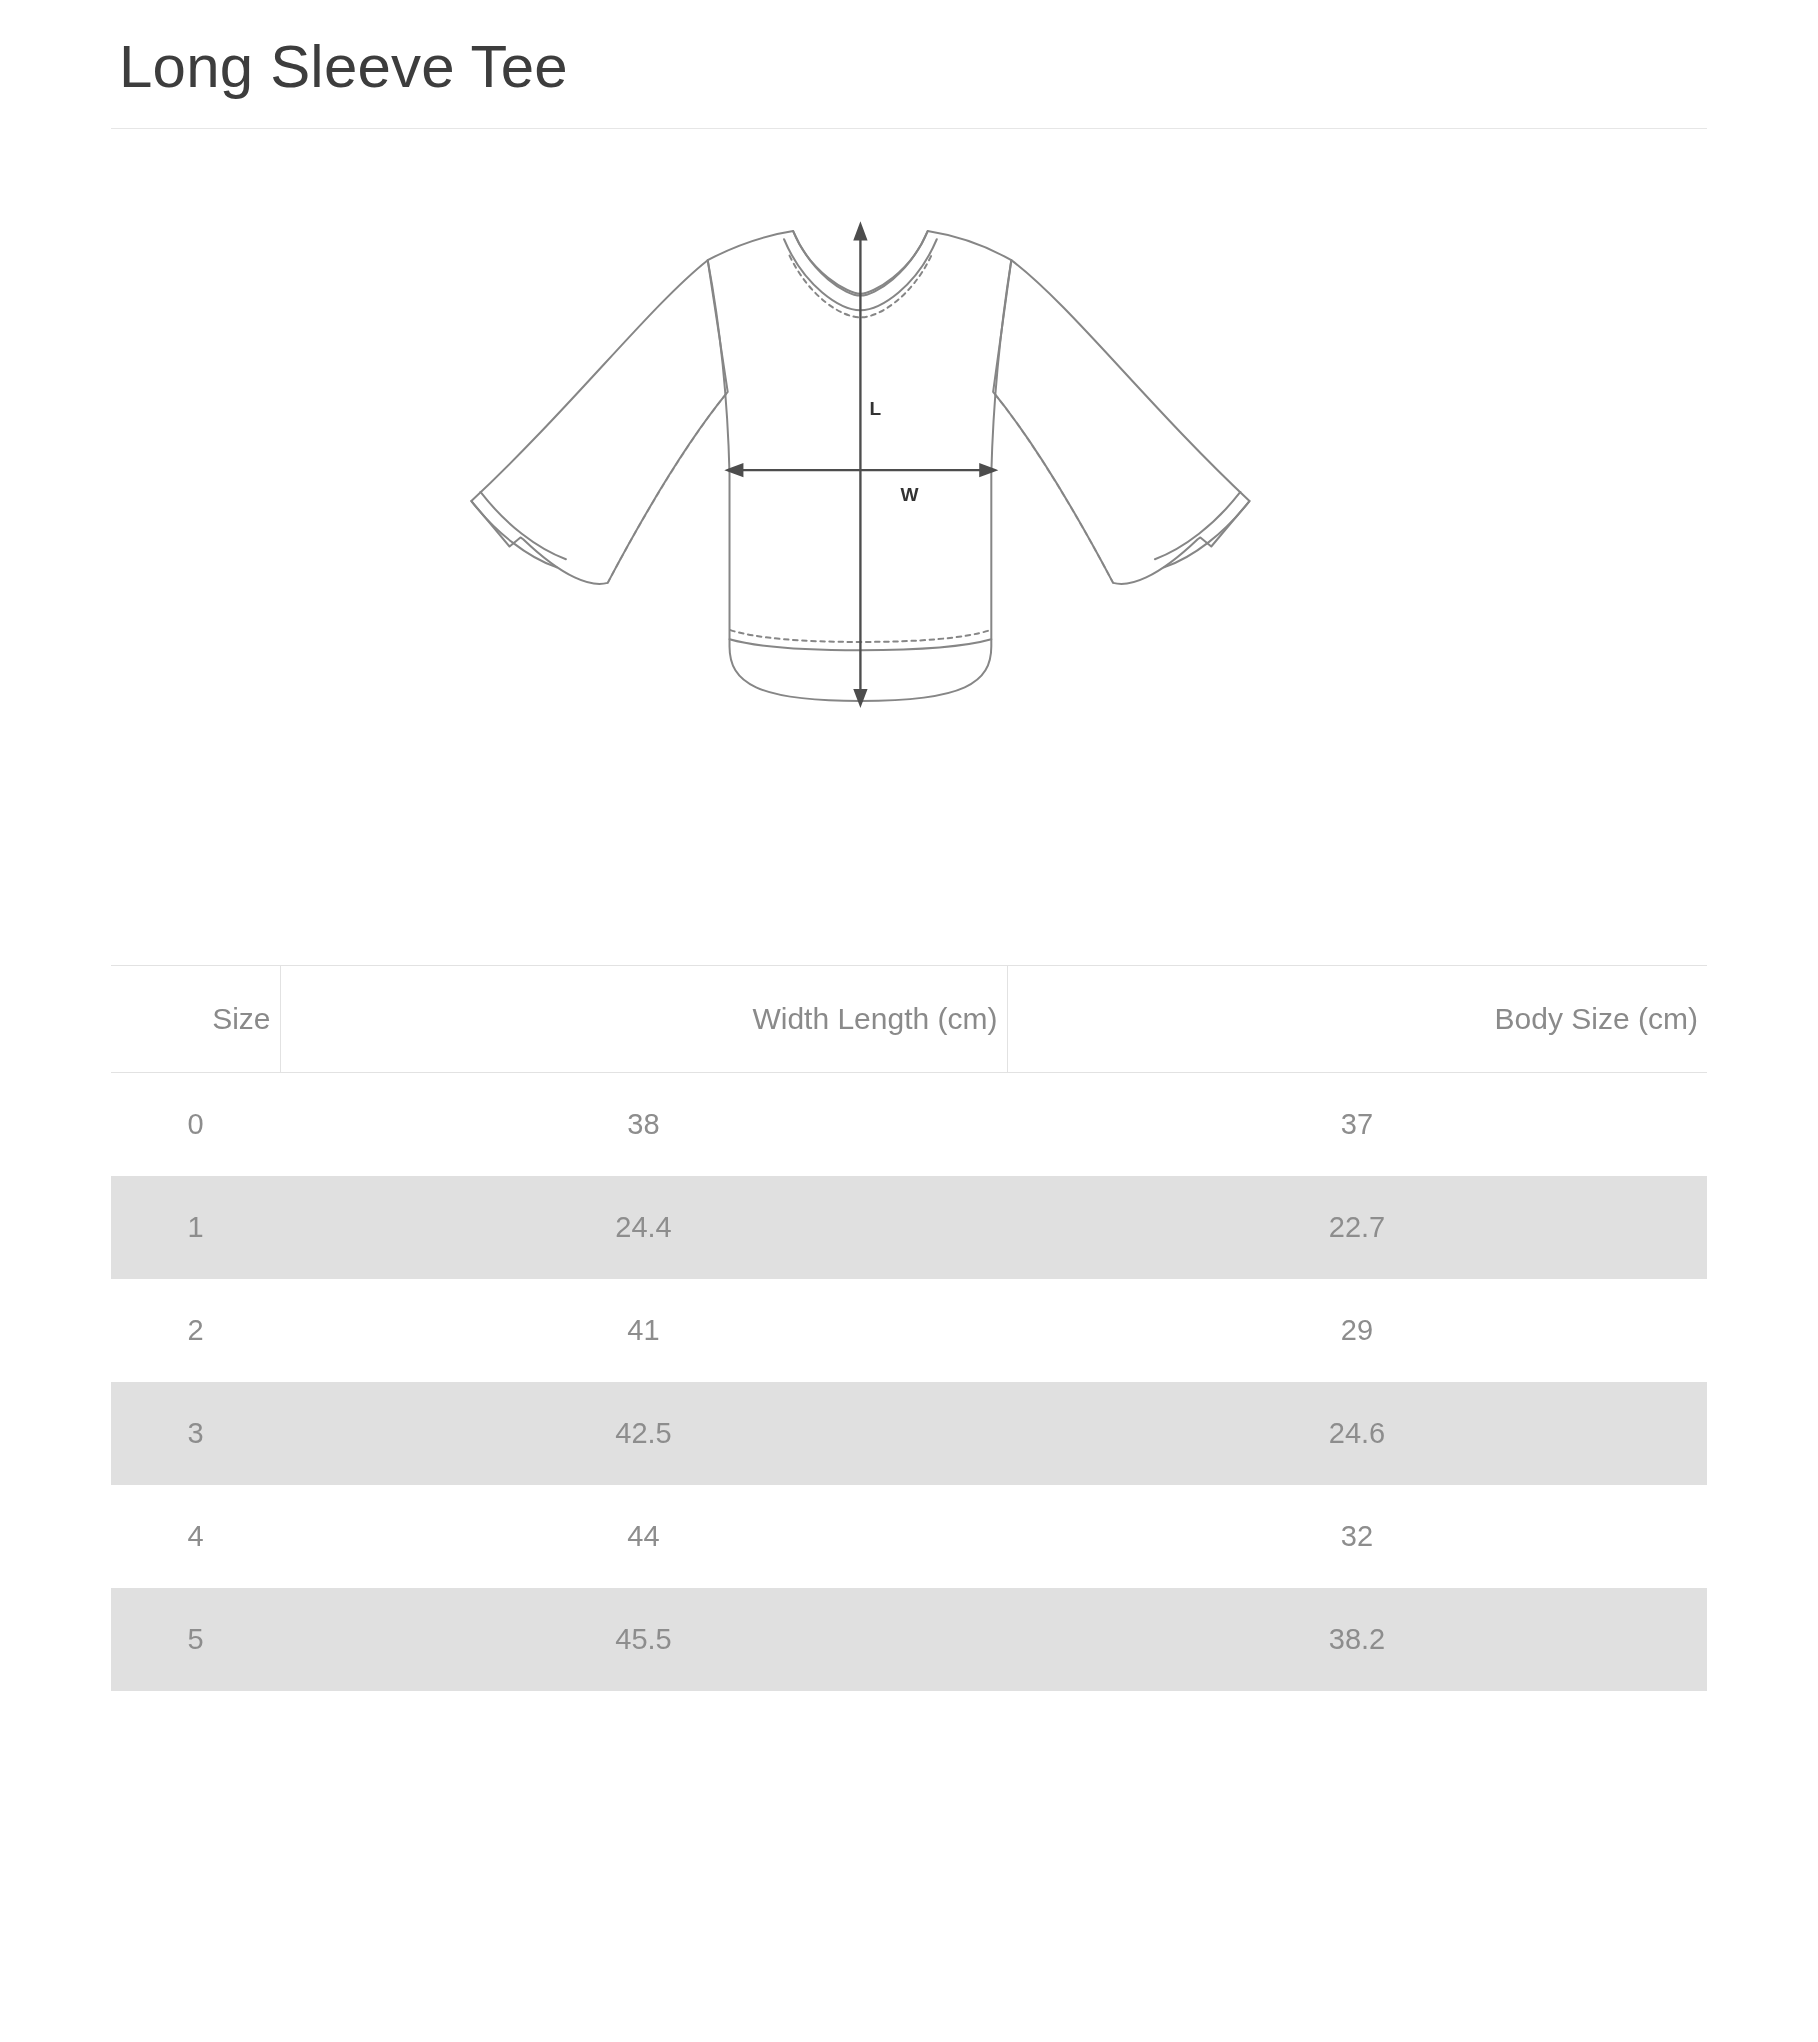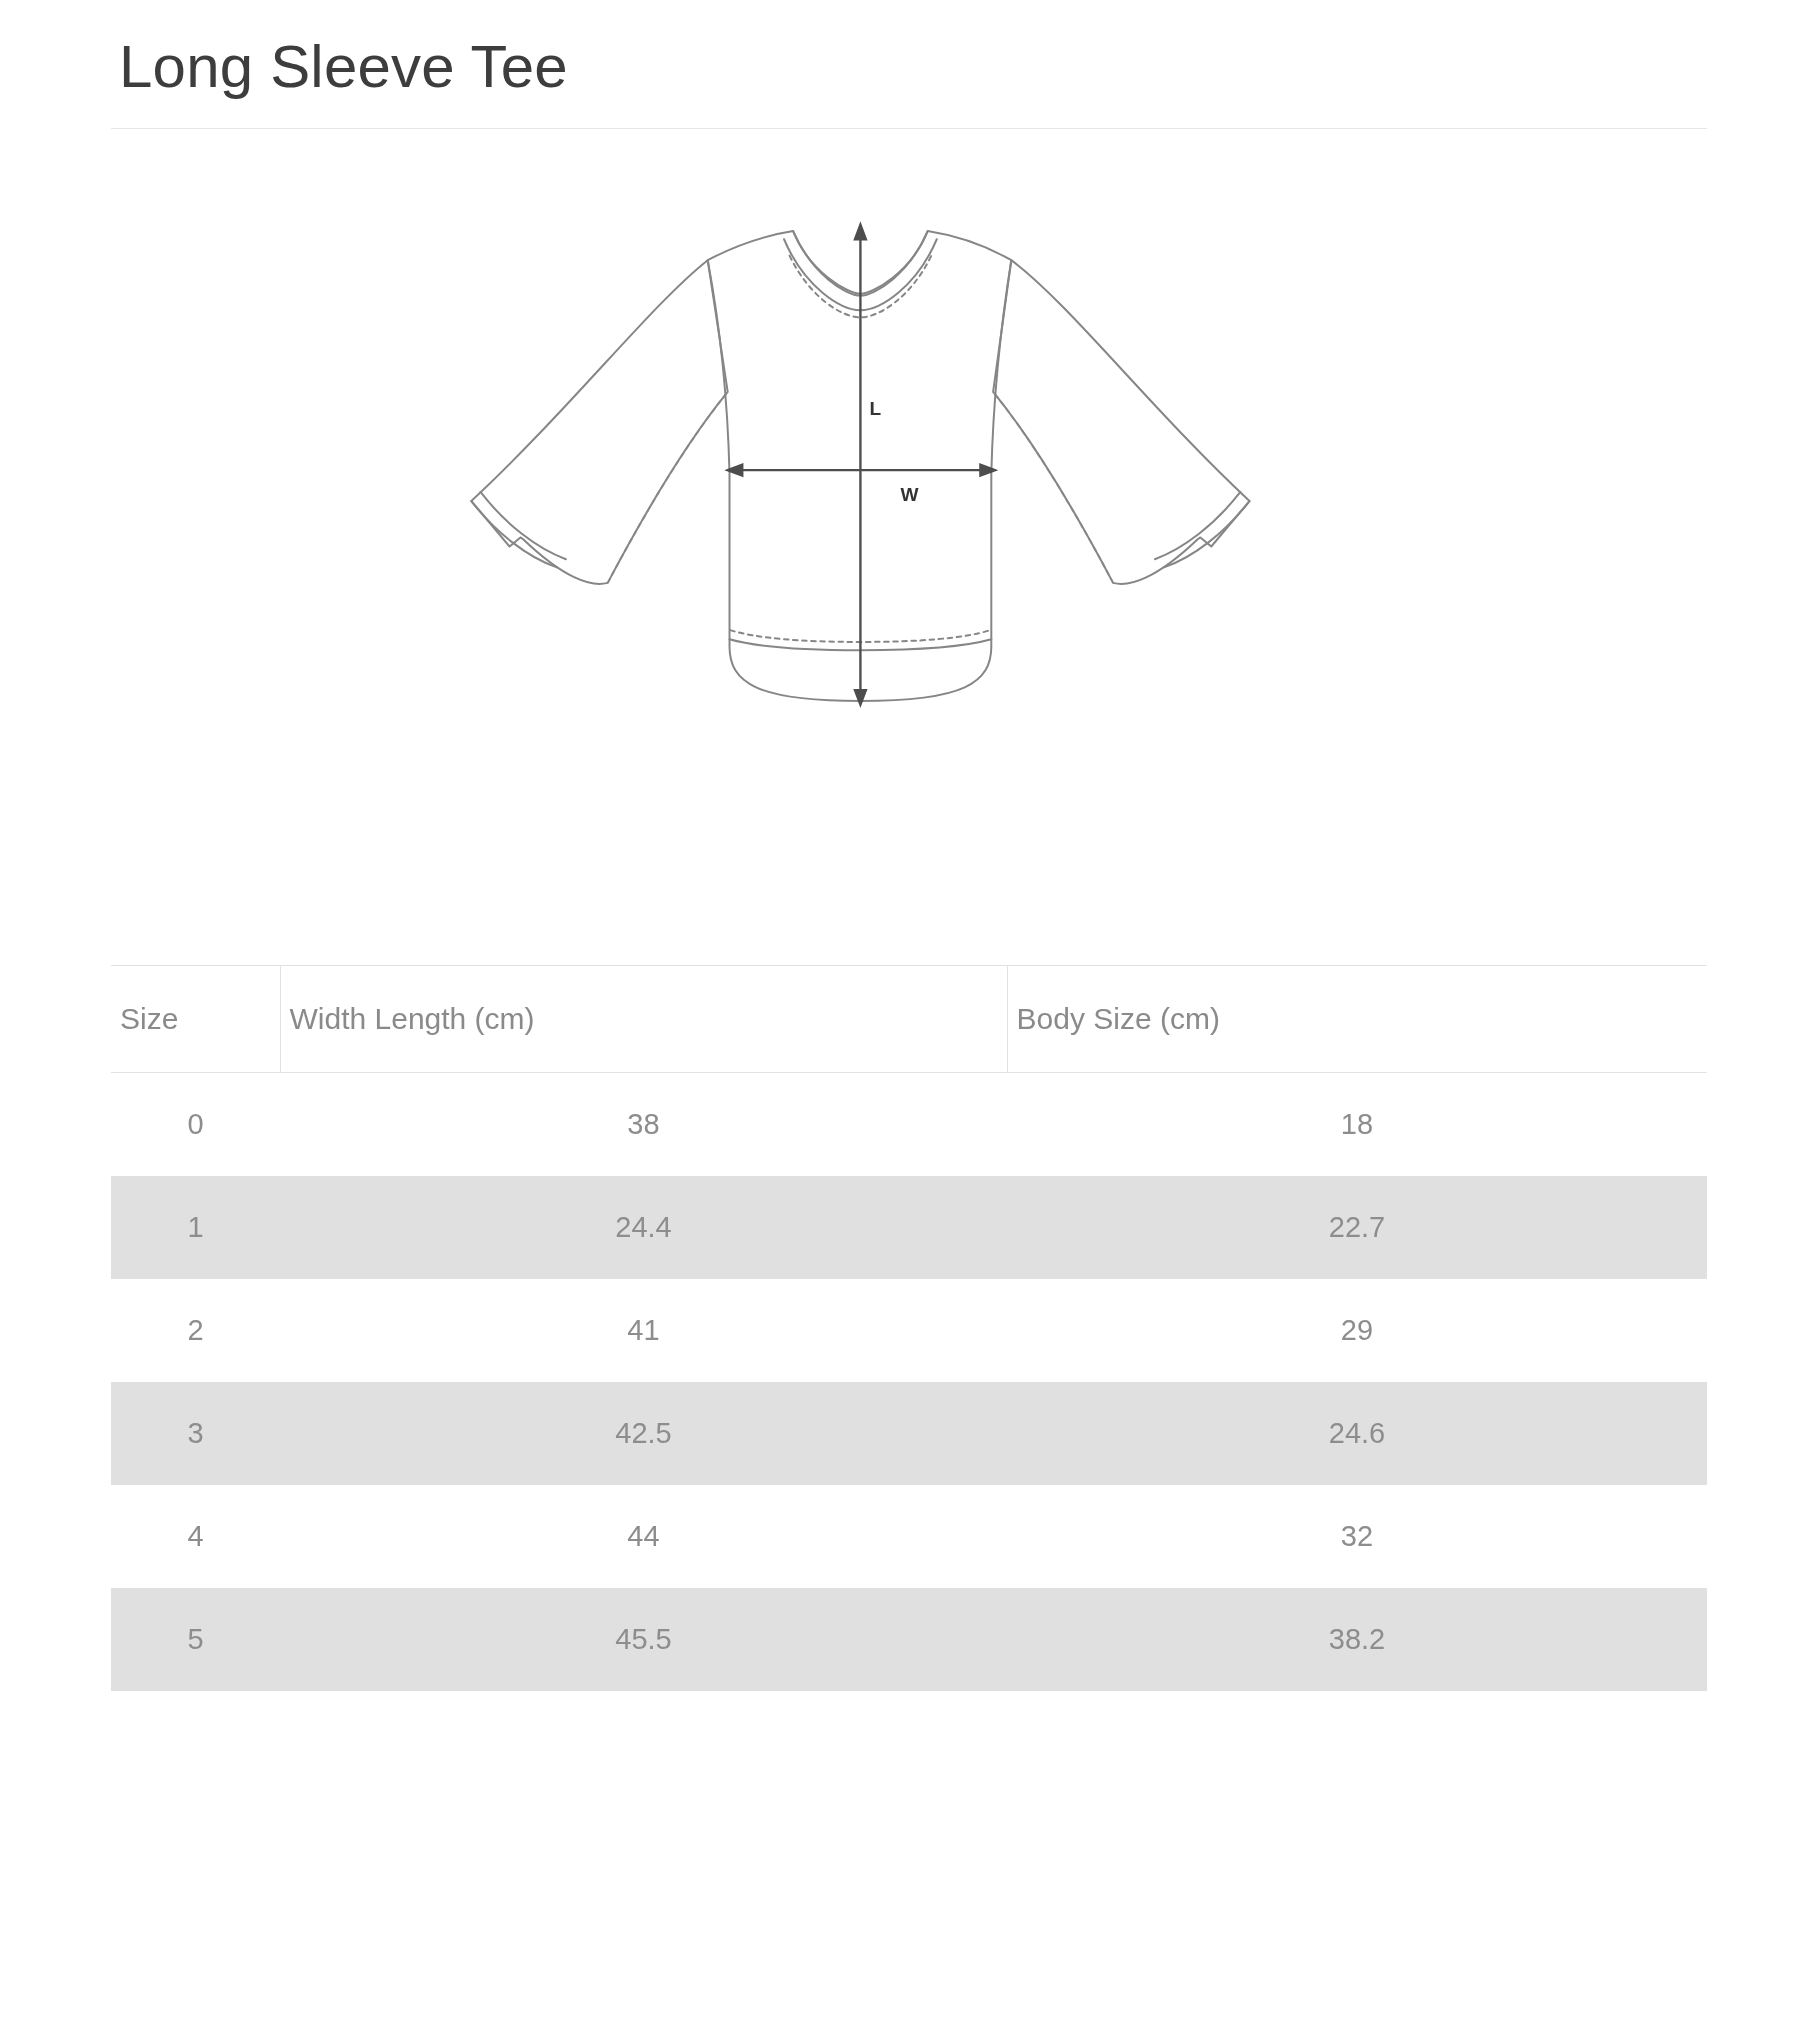--- a/index.html
+++ b/index.html
@@ -62,7 +62,7 @@
     color: #8a8a8a;
     font-size: 30px;
     padding: 36px 9px 36px 9px;
-    text-align: left;
+    text-align: right;
     border-top: 1.8px solid #e2e2e2;
     border-bottom: 1.8px solid #e2e2e2;
     border-left: 1.8px solid #e2e2e2;

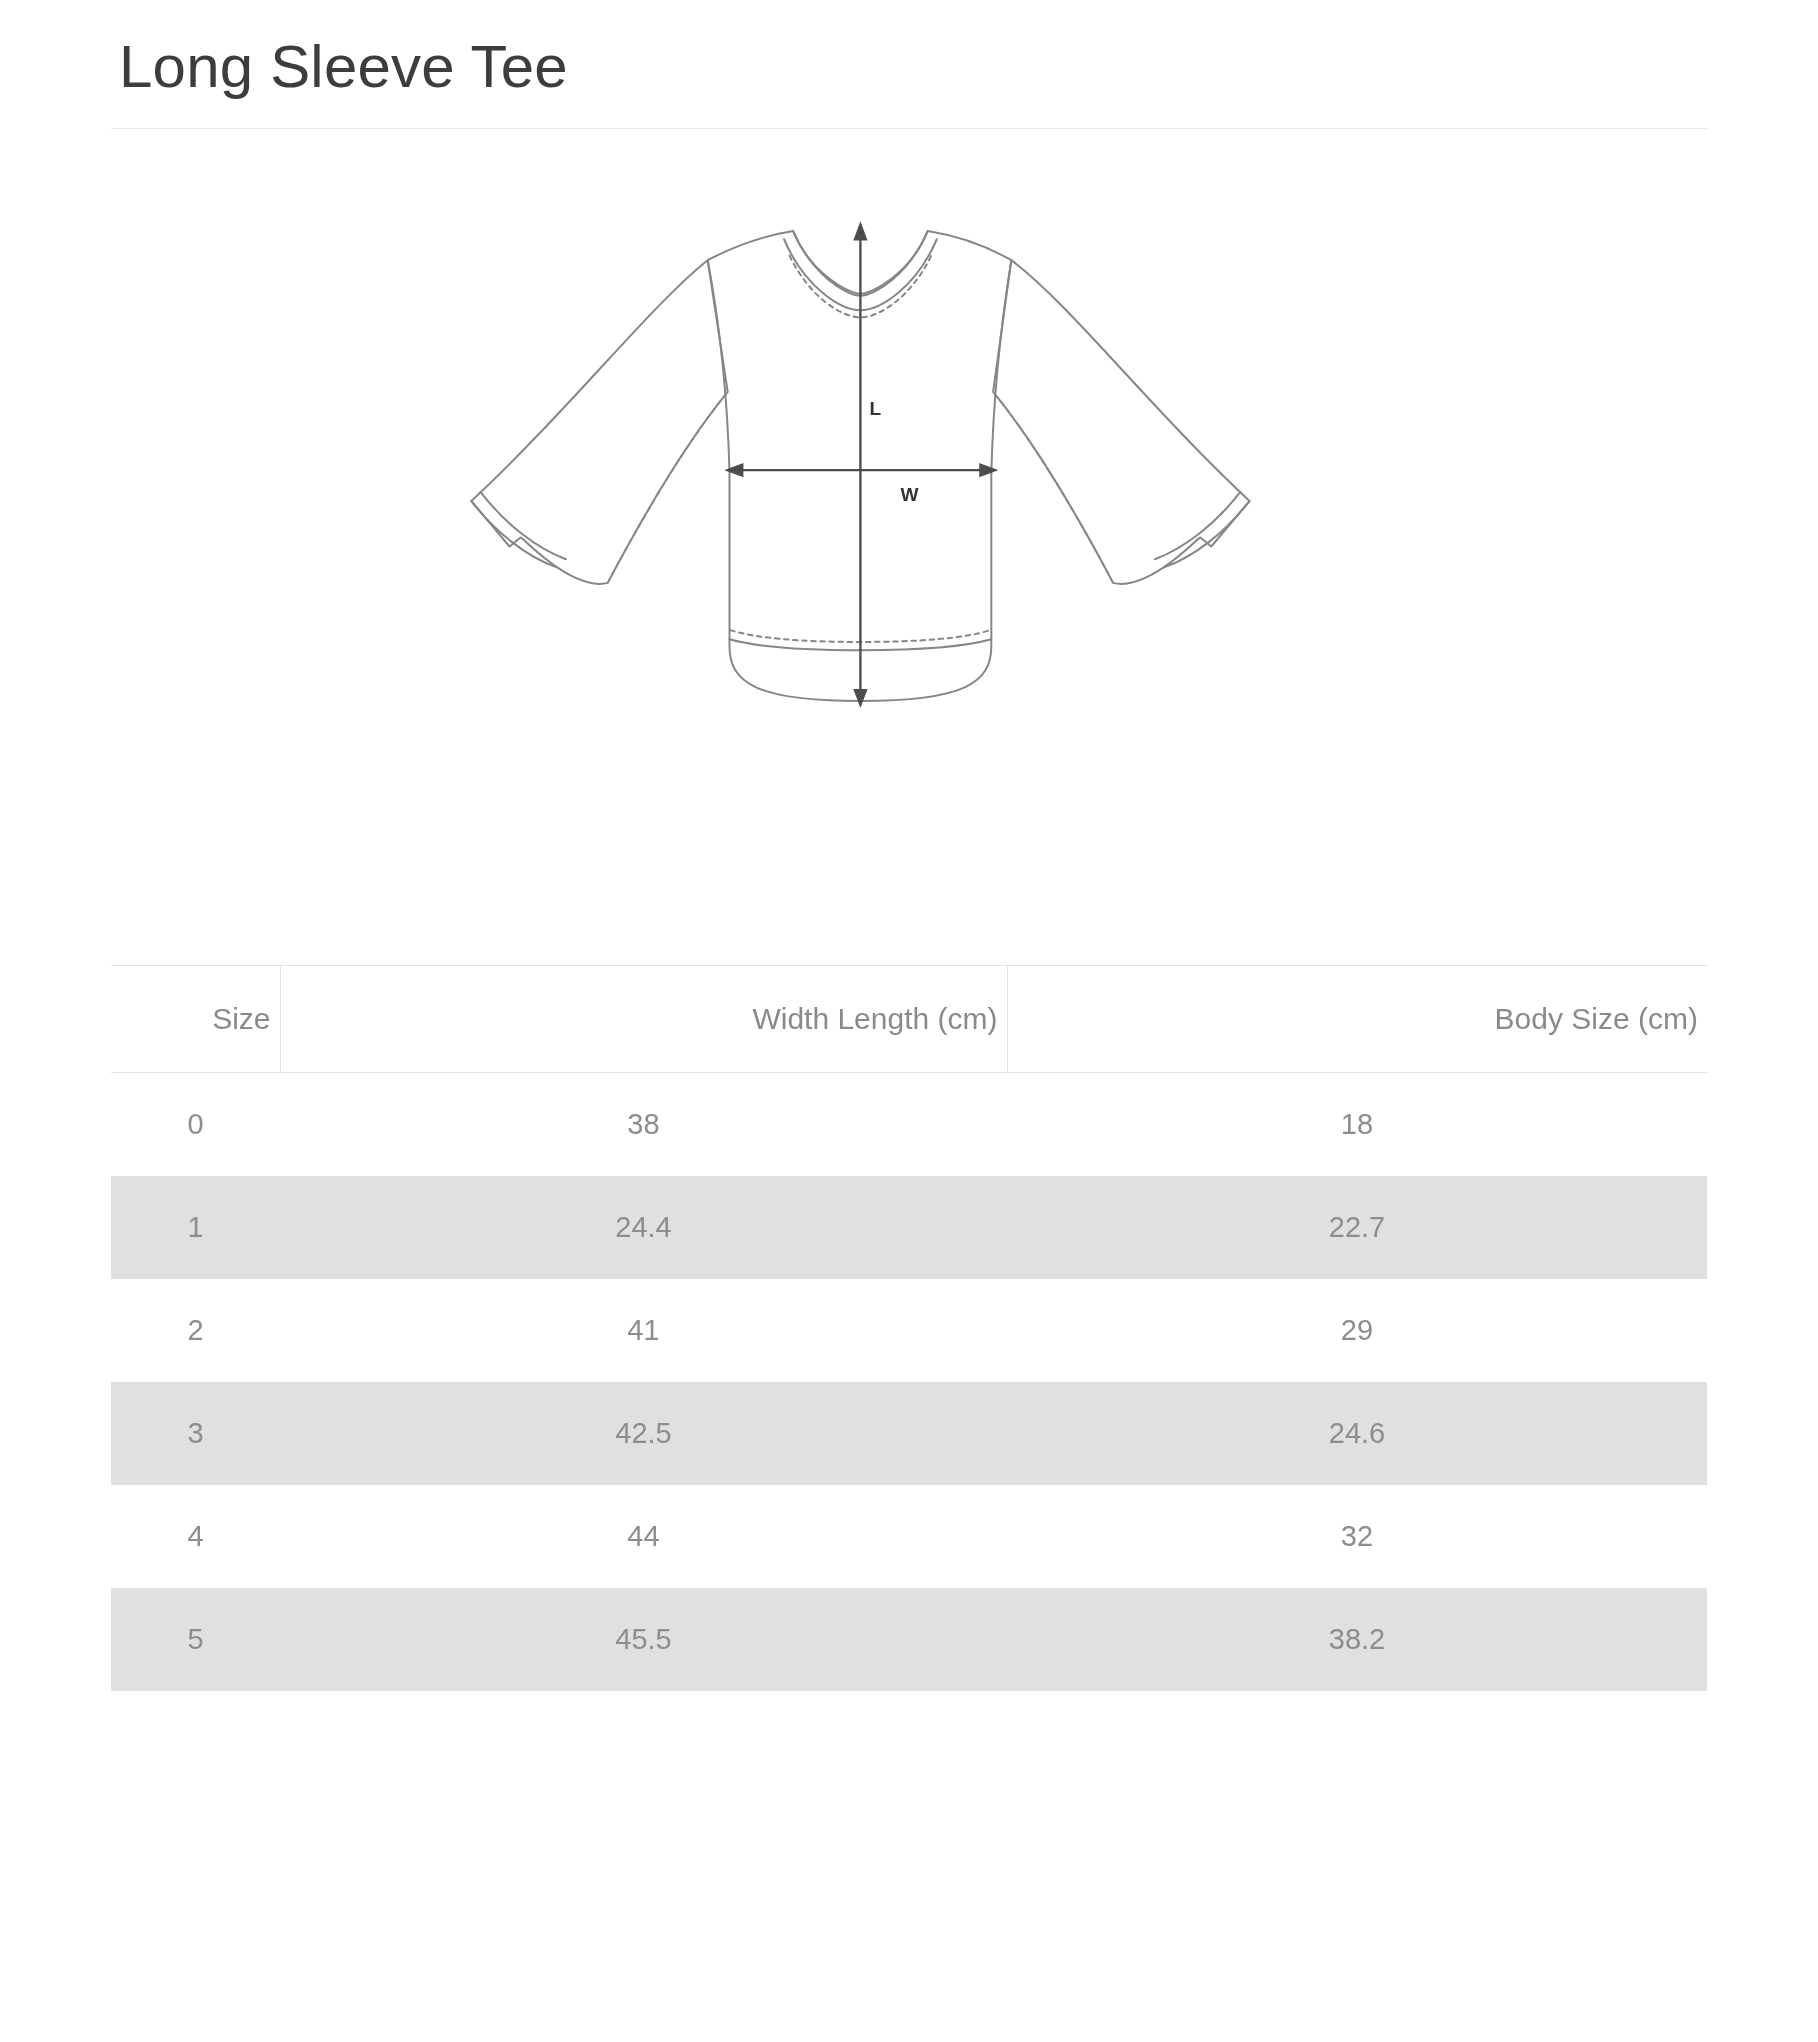--- a/index.html
+++ b/index.html
@@ -156,7 +156,7 @@
       <tr>
         <td>0</td>
         <td>38</td>
-        <td>18</td>
+        <td>37</td>
       </tr>
       <tr class="alt">
         <td>1</td>

